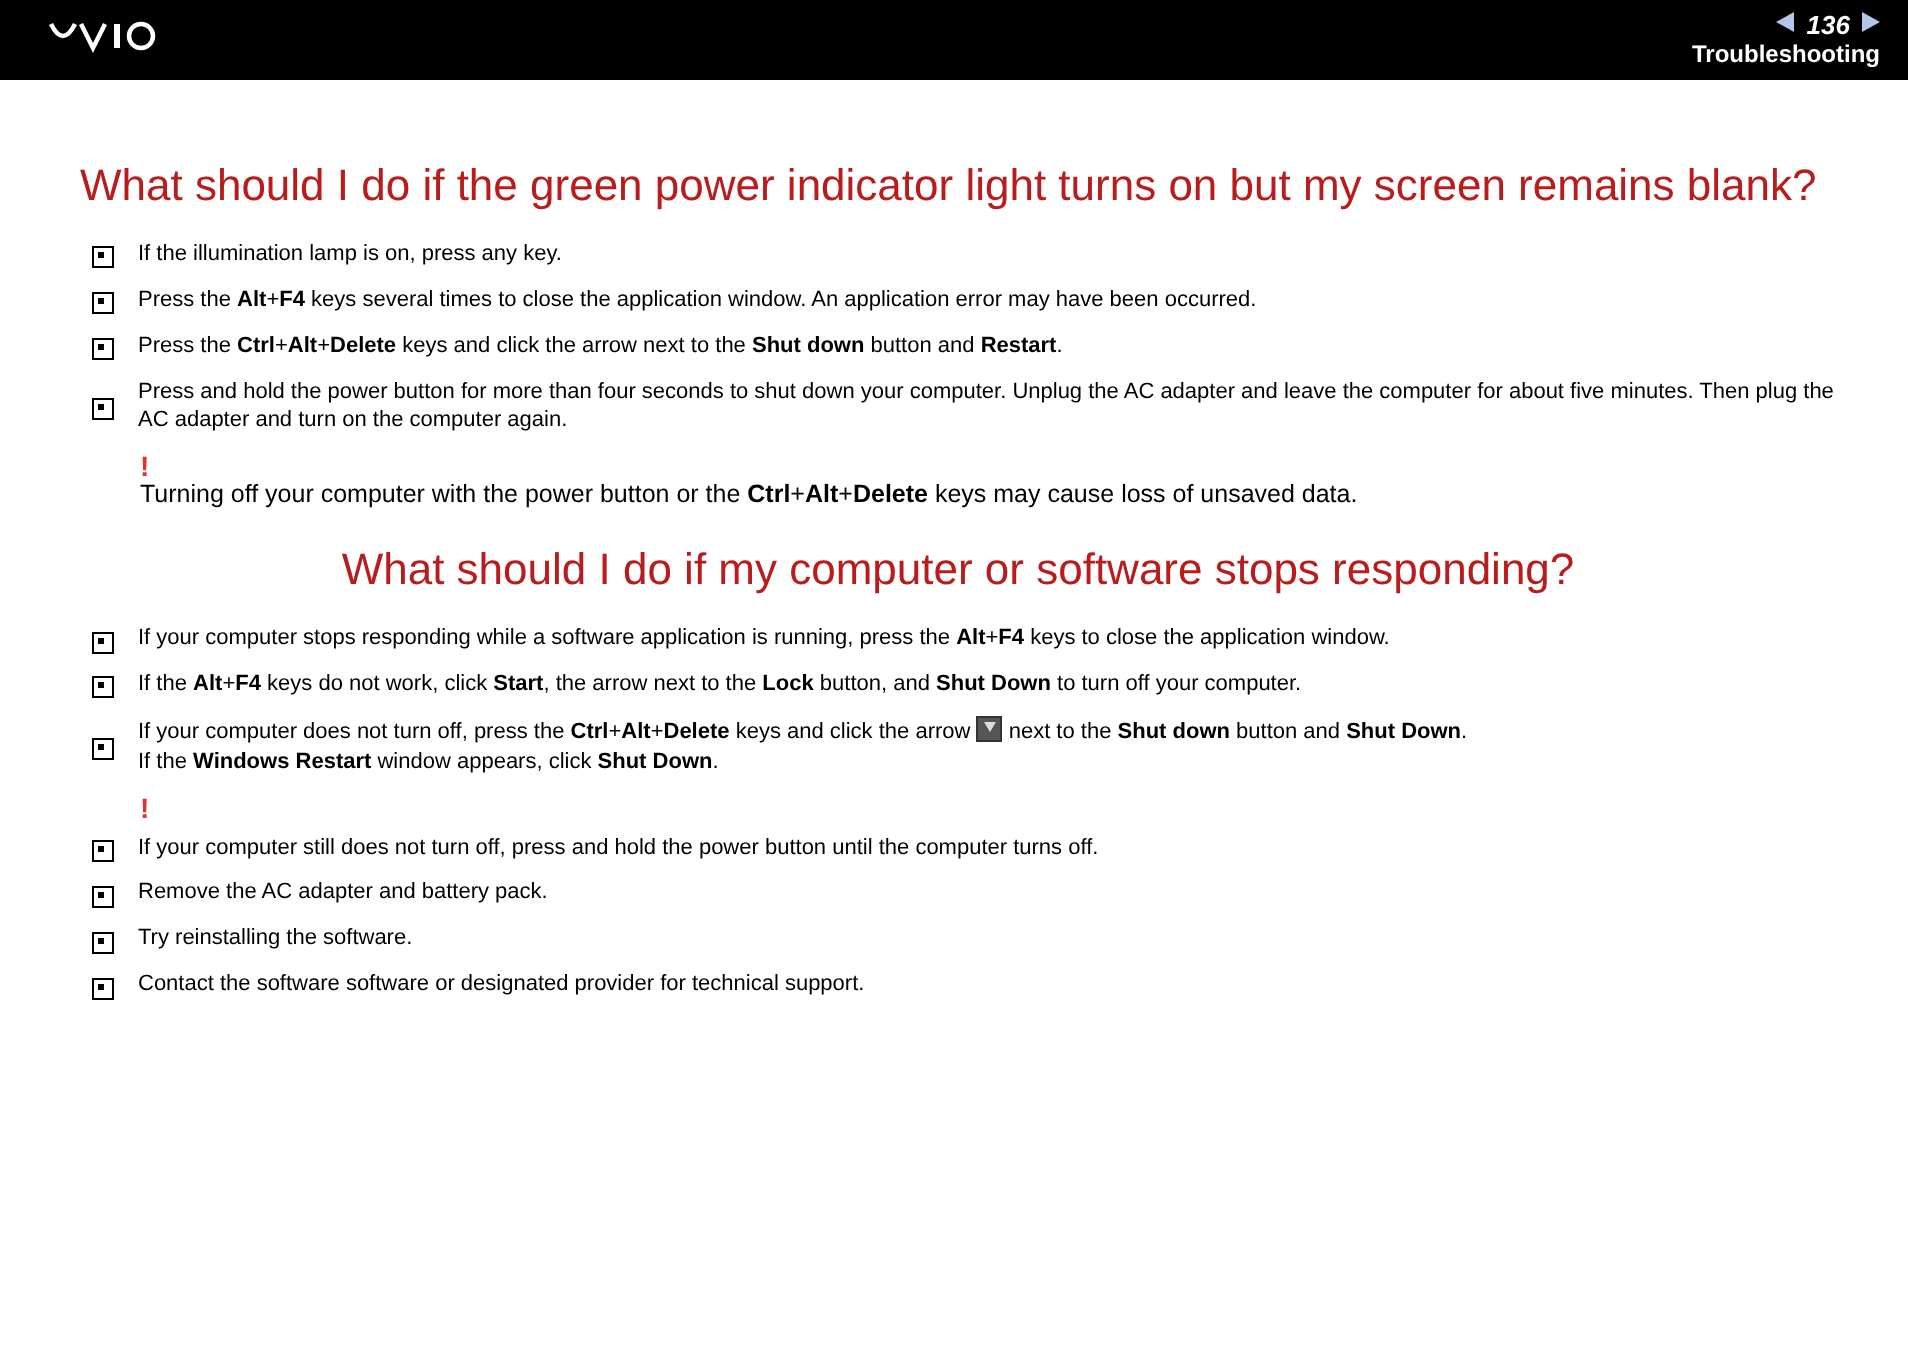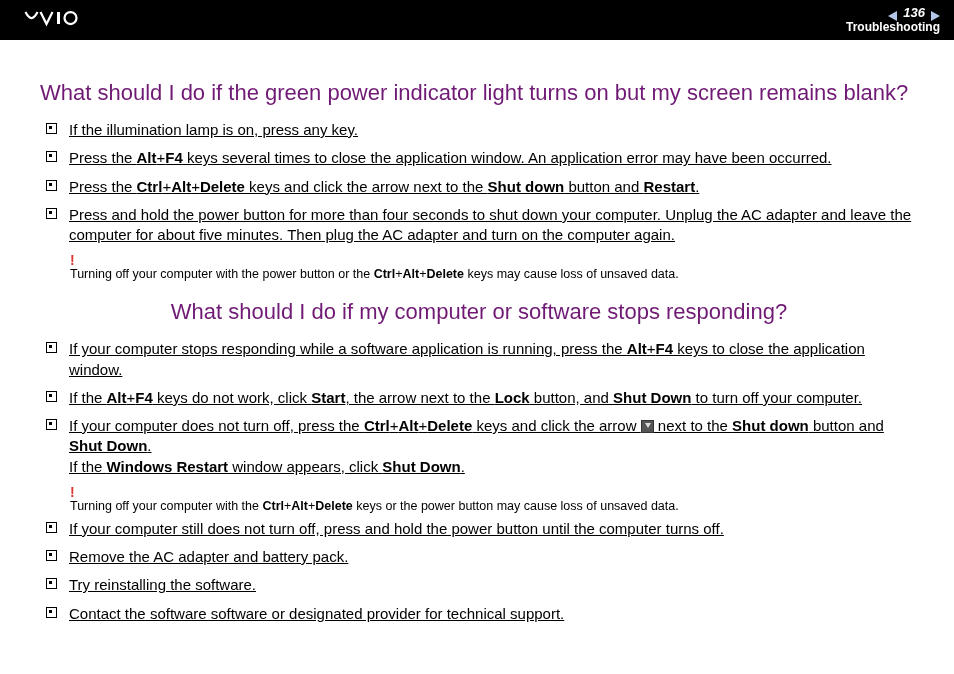--- a/index.html
+++ b/index.html
@@ -34,7 +34,7 @@
   }
   .pager {
     display: flex;
-    align-items: flex-end;
+    align-items: flex-start;
     justify-content: flex-end;
     gap: 6px;
     font-style: italic;

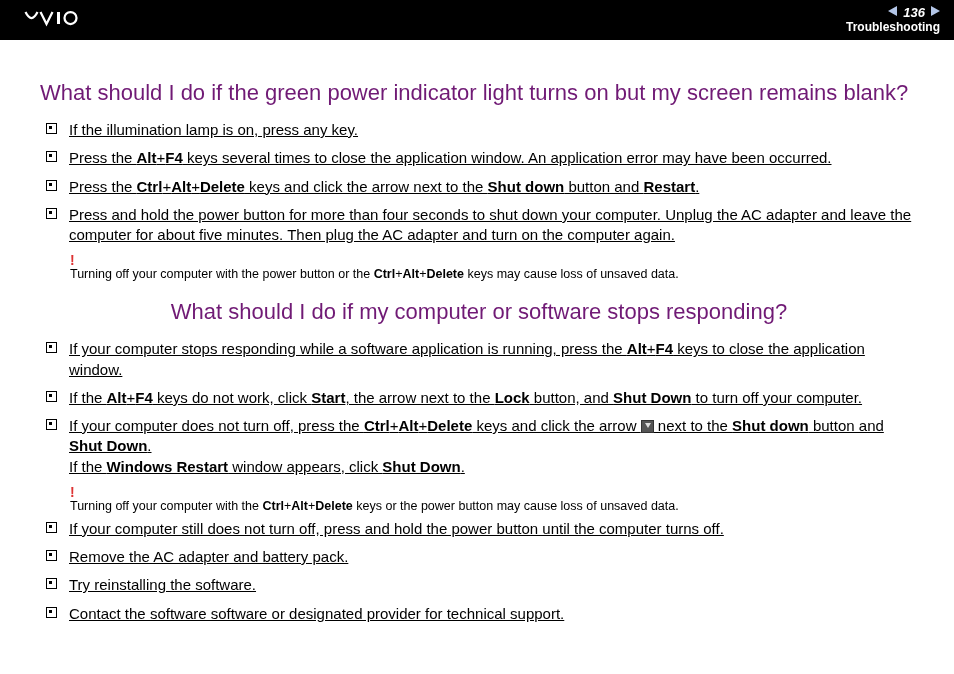--- a/index.html
+++ b/index.html
@@ -56,7 +56,7 @@
     padding: 36px 36px 0 40px;
   }
   h2.q {
-    color: #701a75;
+    color: #b91c1c;
     font-weight: normal;
     font-size: 22px;
     margin-bottom: 14px;

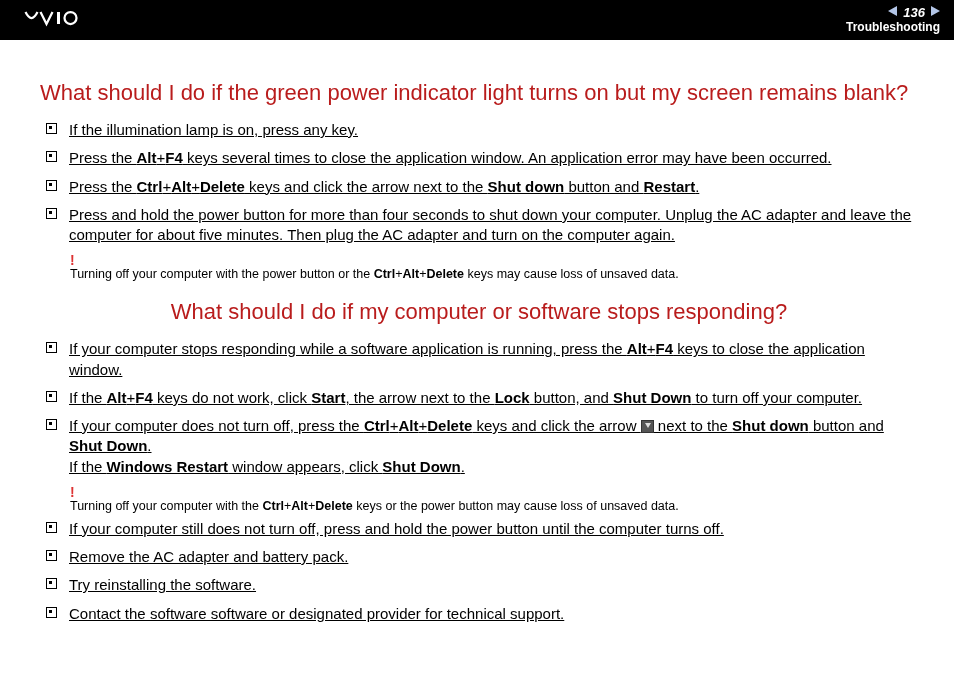--- a/index.html
+++ b/index.html
@@ -70,12 +70,11 @@
   }
   ul.bullets > li {
     display: flex;
-    align-items: flex-start;
+    align-items: center;
     gap: 12px;
-    font-size: 15px;
+    font-size: 11px;
     line-height: 1.35;
     margin-bottom: 8px;
-    text-decoration: underline;
   }
   .bx {
     flex: 0 0 11px;

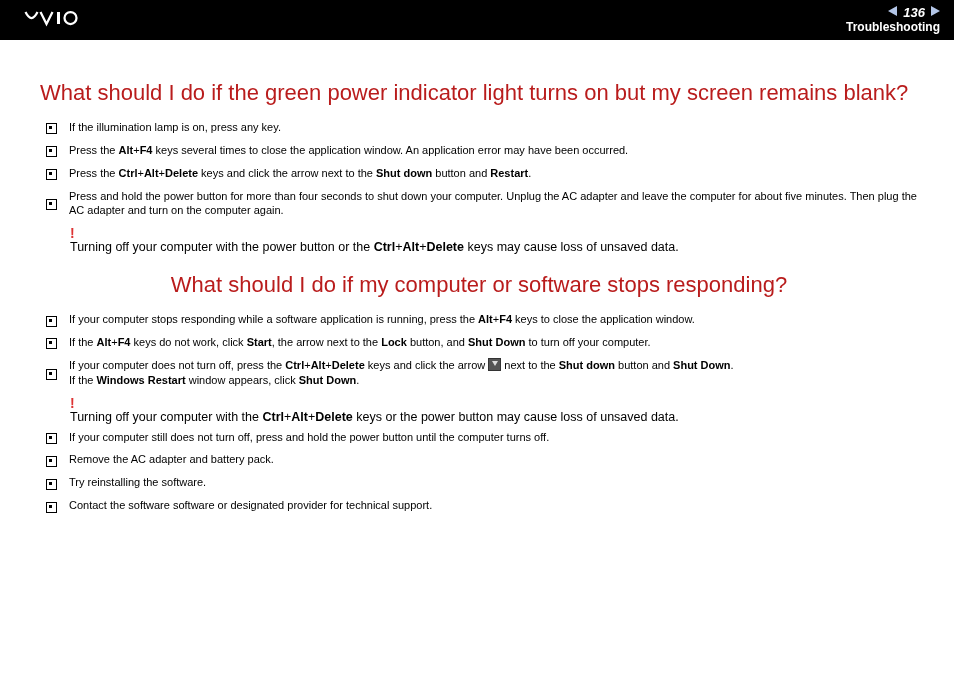--- a/index.html
+++ b/index.html
@@ -190,7 +190,6 @@
   </ul>
   <div class="warn">
     <div class="bang">!</div>
-    <div class="wtxt"><span>Turning off your computer with the </span><span class="bold">Ctrl</span><span>+</span><span class="bold">Alt</span><span>+</span><span class="bold">Delete</span><span> keys or the power button may cause loss of unsaved data.</span></div>
   </div>
   <ul class="bullets">
     <li>

